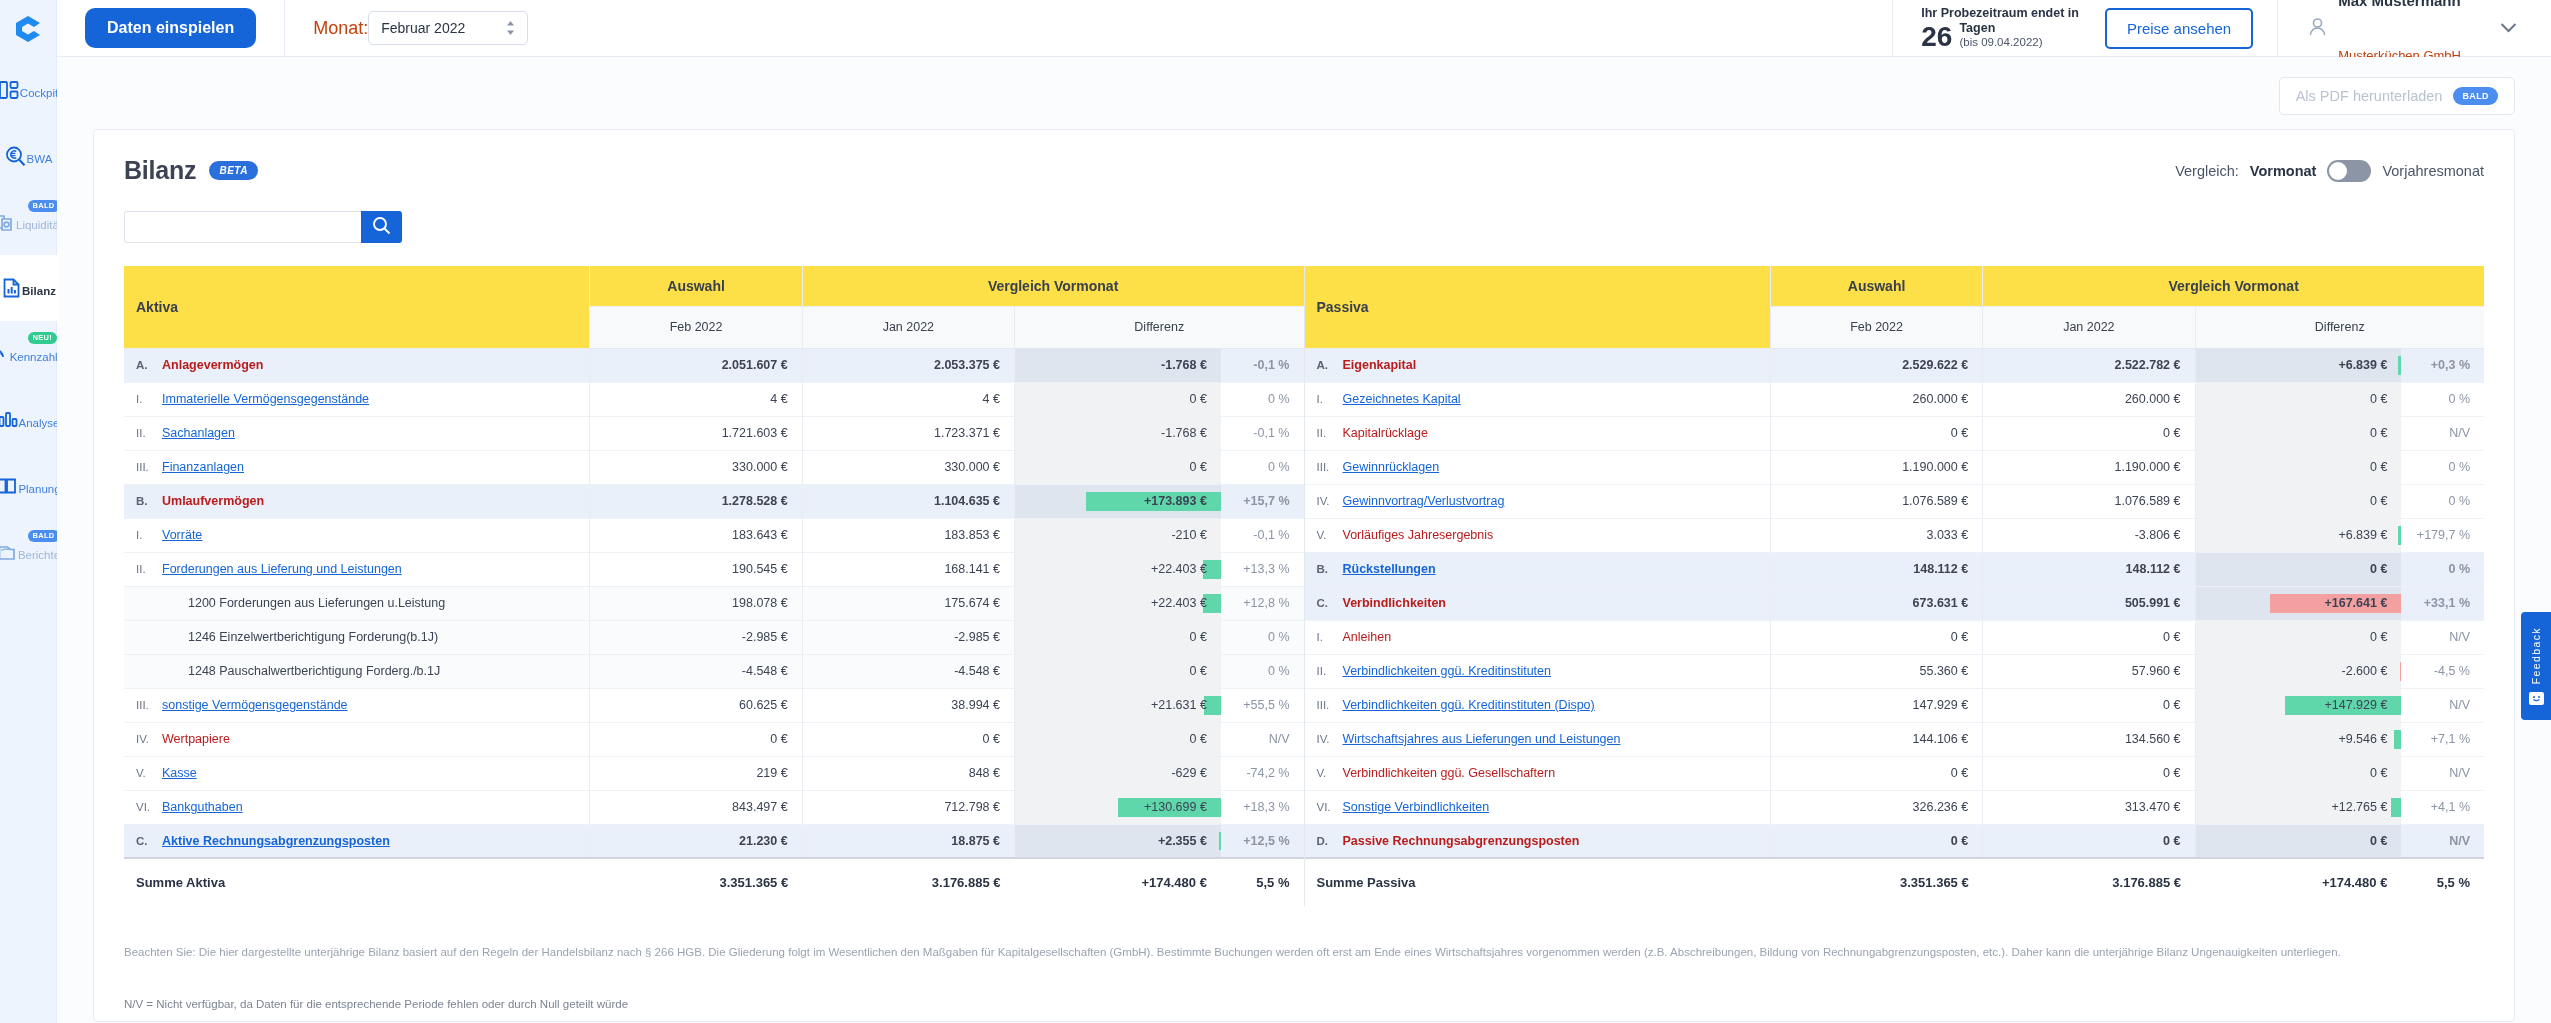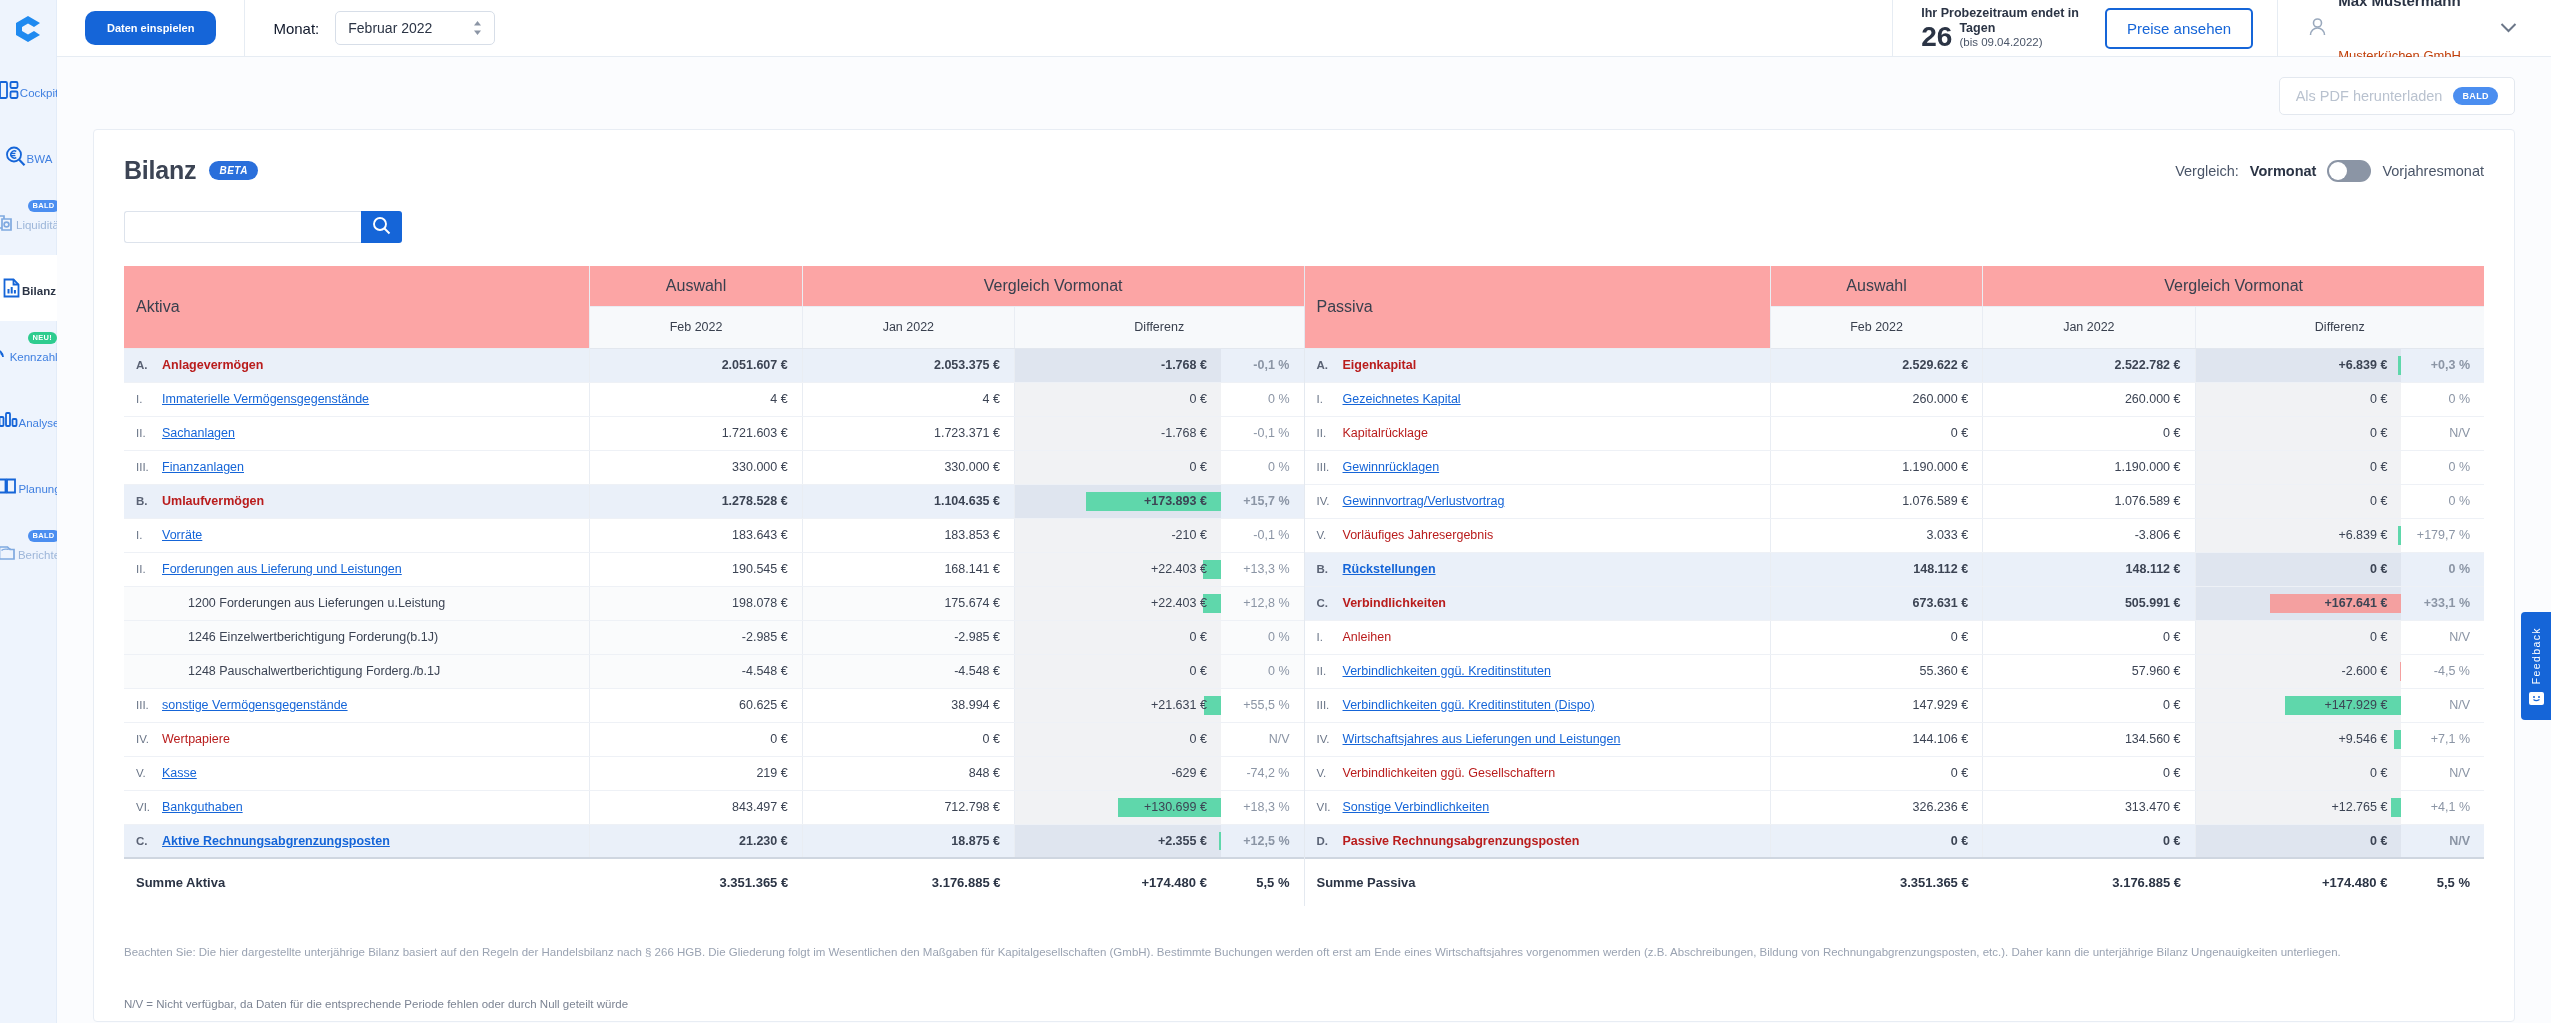--- a/index.html
+++ b/index.html
@@ -62,7 +62,7 @@
   .tb-div { border-right: 1px solid #e6ecf3; }
   .btn-primary {
     background: #1565d8; color: #fff; border: none; border-radius: 10px;
-    font-size: 11px; font-weight: bold; padding: 11px 22px;
+    font-size: 16px; font-weight: bold; padding: 11px 22px;
     cursor: pointer; font-family: "Liberation Sans", sans-serif;
   }
   .monat-label { font-size: 15px; color: #0f172a; margin-right: 16px; }

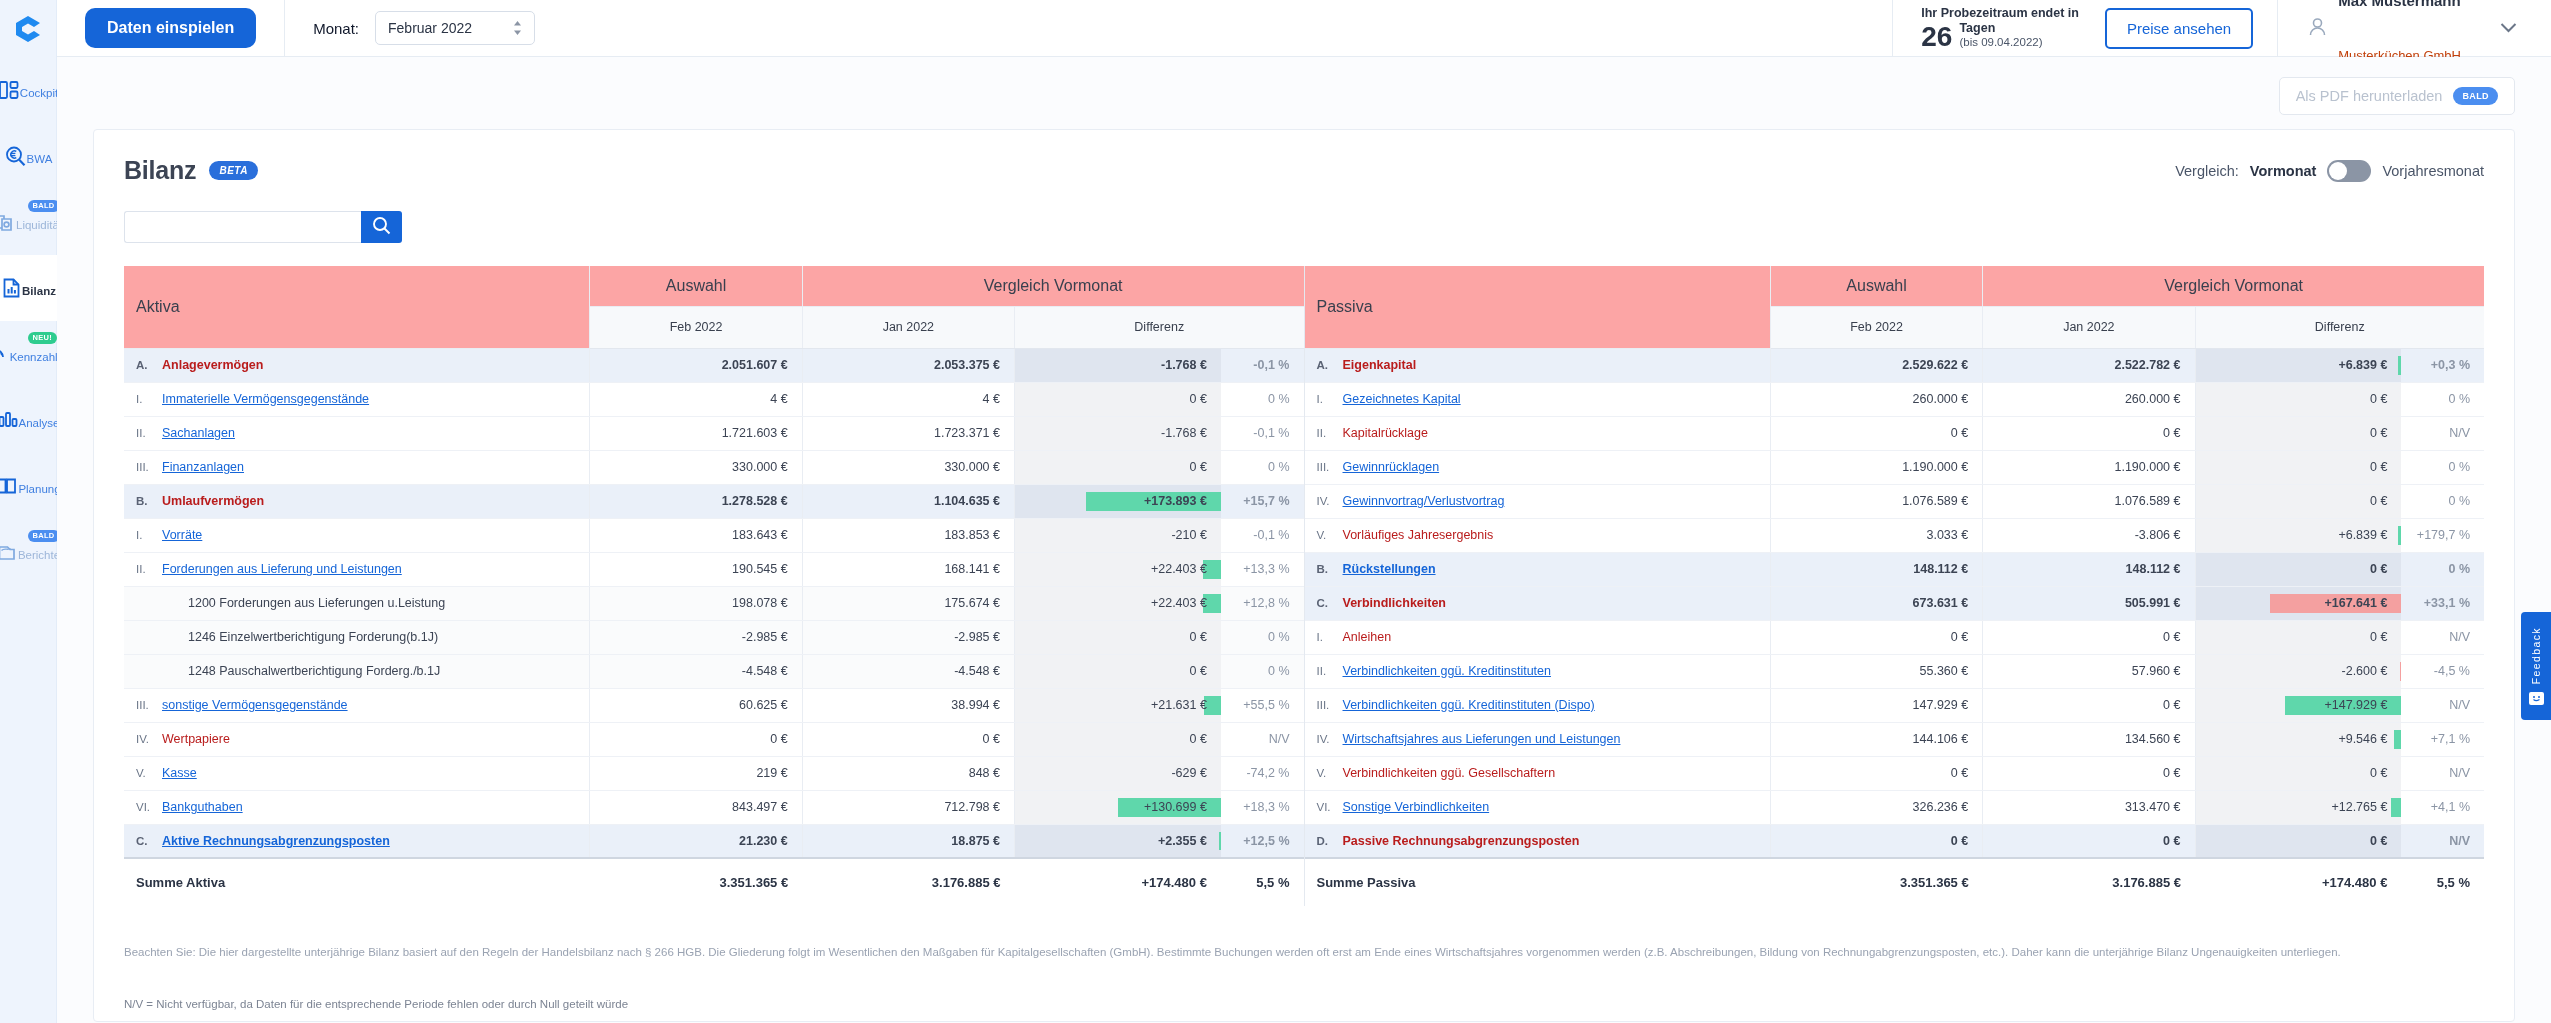--- a/index.html
+++ b/index.html
@@ -65,7 +65,7 @@
     font-size: 16px; font-weight: bold; padding: 11px 22px;
     cursor: pointer; font-family: "Liberation Sans", sans-serif;
   }
-  .monat-label { font-size: 15px; color: #0f172a; margin-right: 16px; }
+  .monat-label { font-size: 18px; color: #c2410c; }
   .select-box {
     border: 1px solid #d7dee8; border-radius: 5px; background: #fff;
     height: 34px; width: 160px; display: flex; align-items: center;

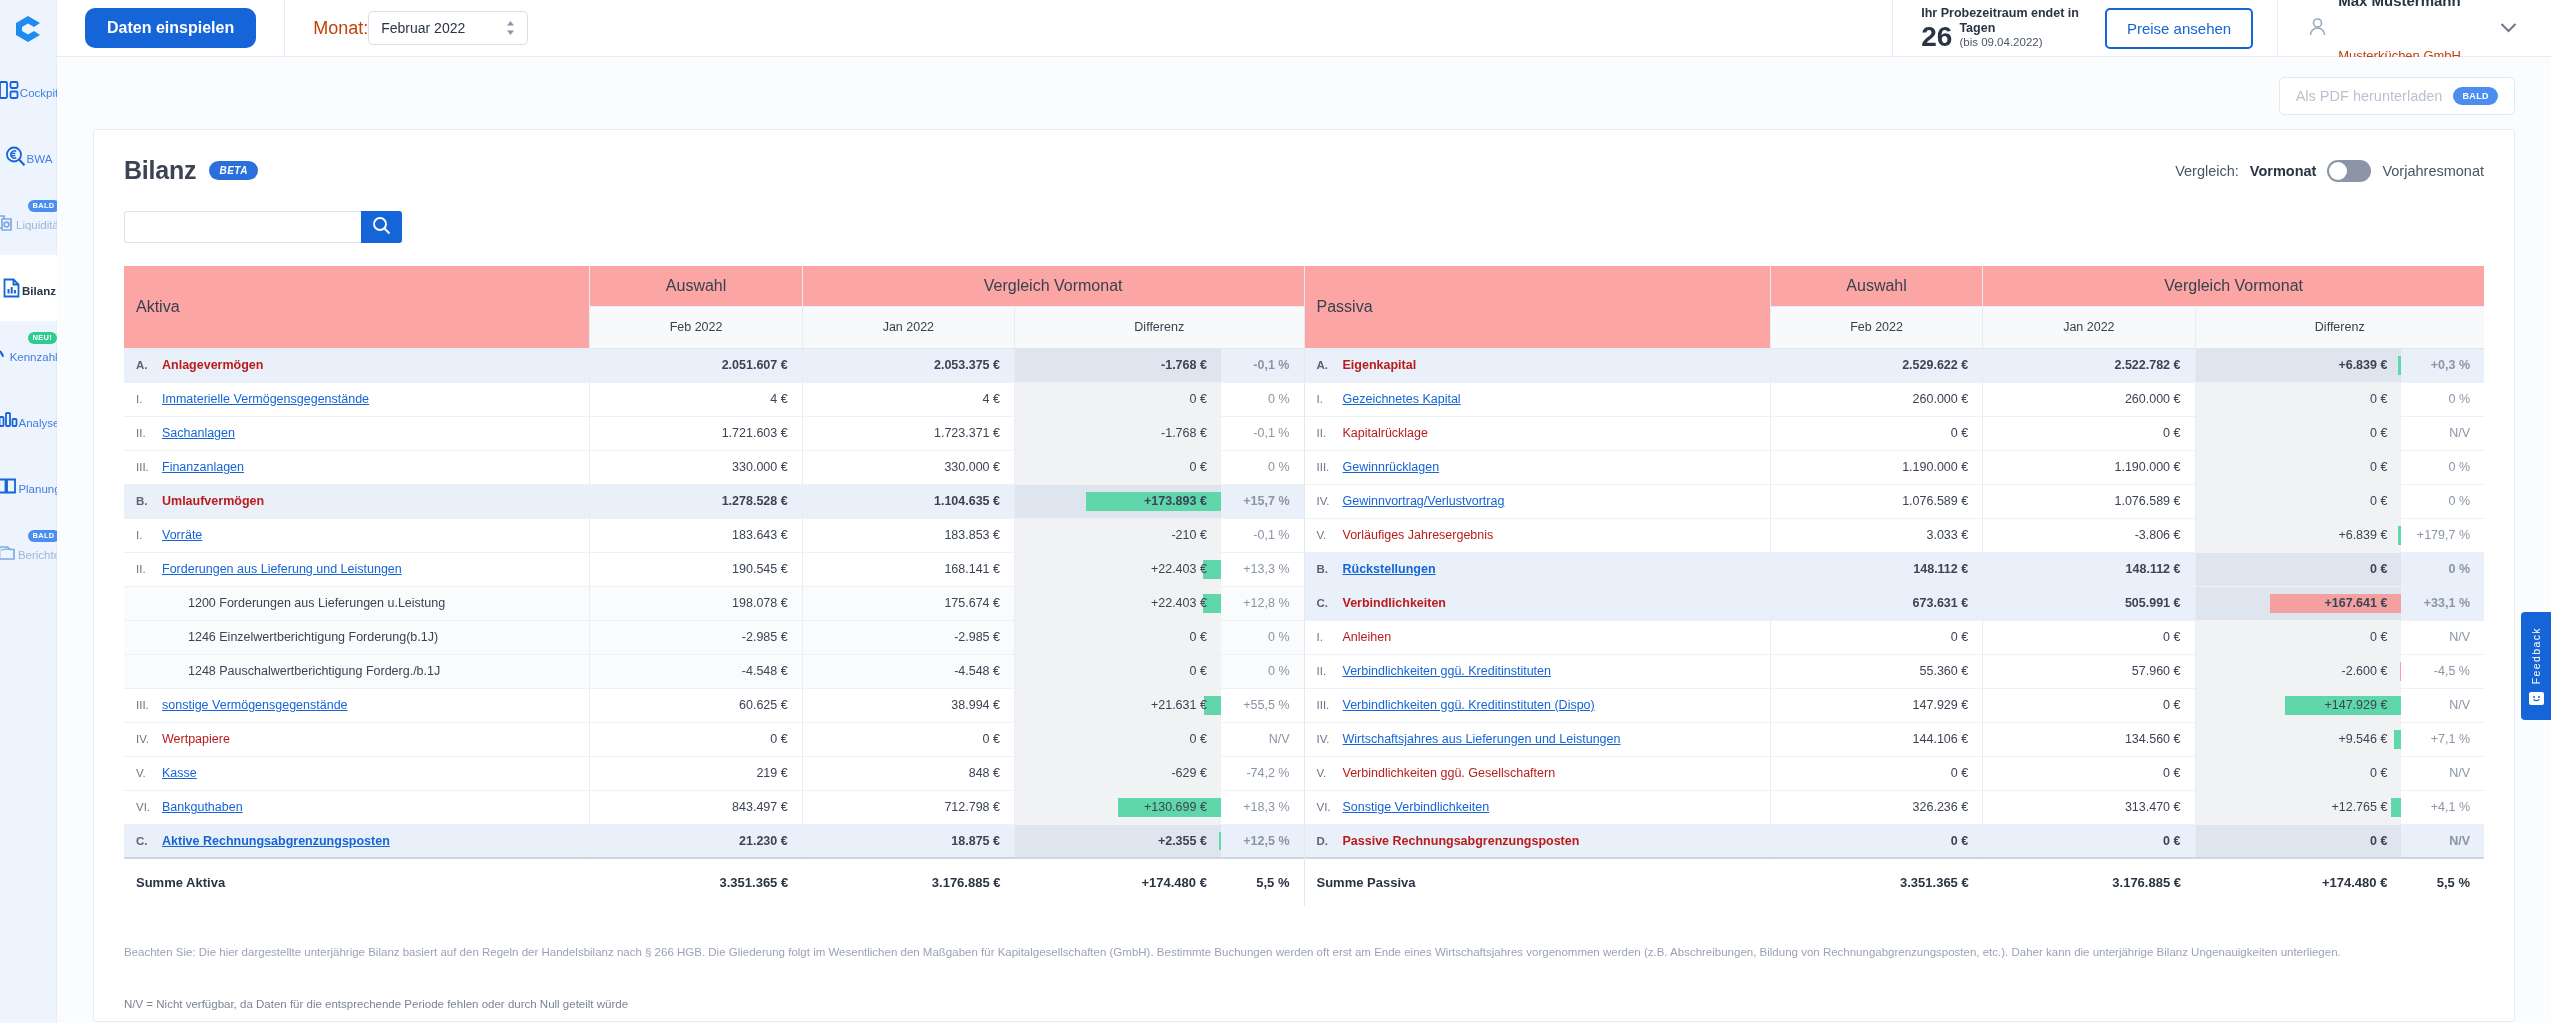--- a/index.html
+++ b/index.html
@@ -161,8 +161,8 @@
   table.bal th, table.bal td { padding: 0; }
 
   .hgroup th {
-    background: #fca5a5; border-bottom: 1px solid #e9edf3;
-    font-weight: normal; font-size: 16px; color: #39404e;
+    background: #fde047; border-bottom: 1px solid #e9edf3;
+    font-weight: bold; font-size: 14px; color: #39404e;
     height: 40px; vertical-align: middle;
   }
   .hsub th {

